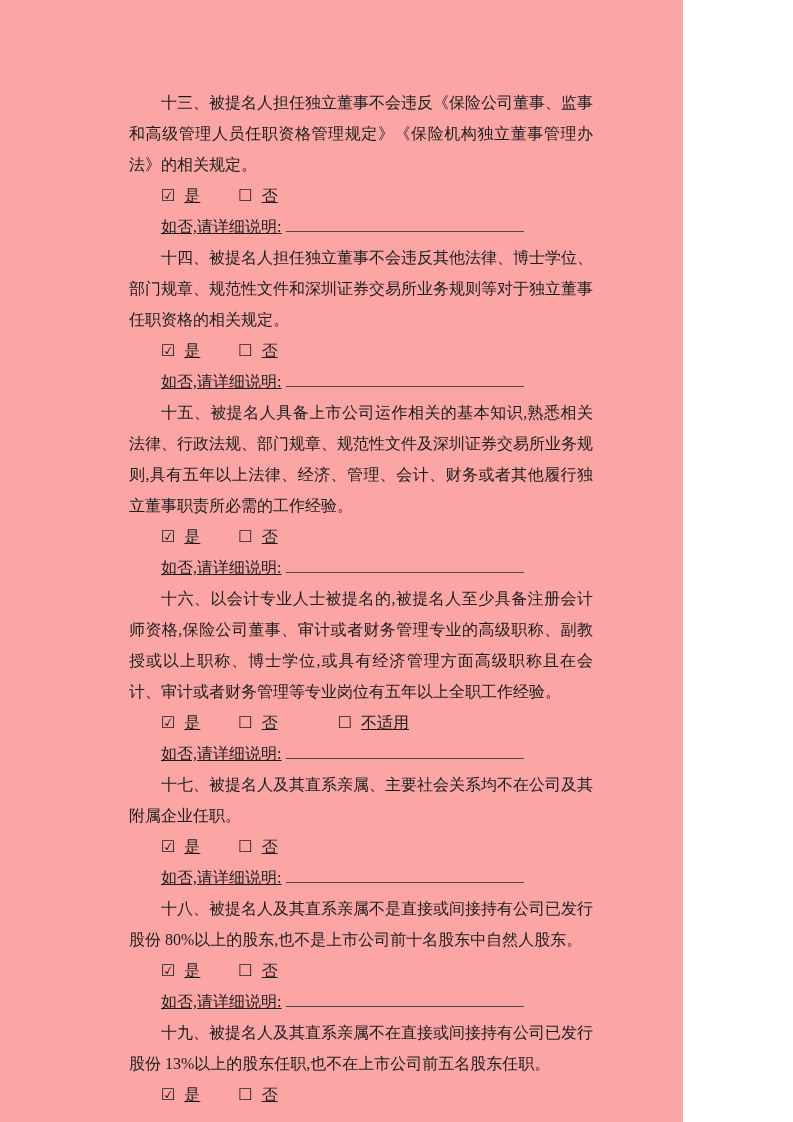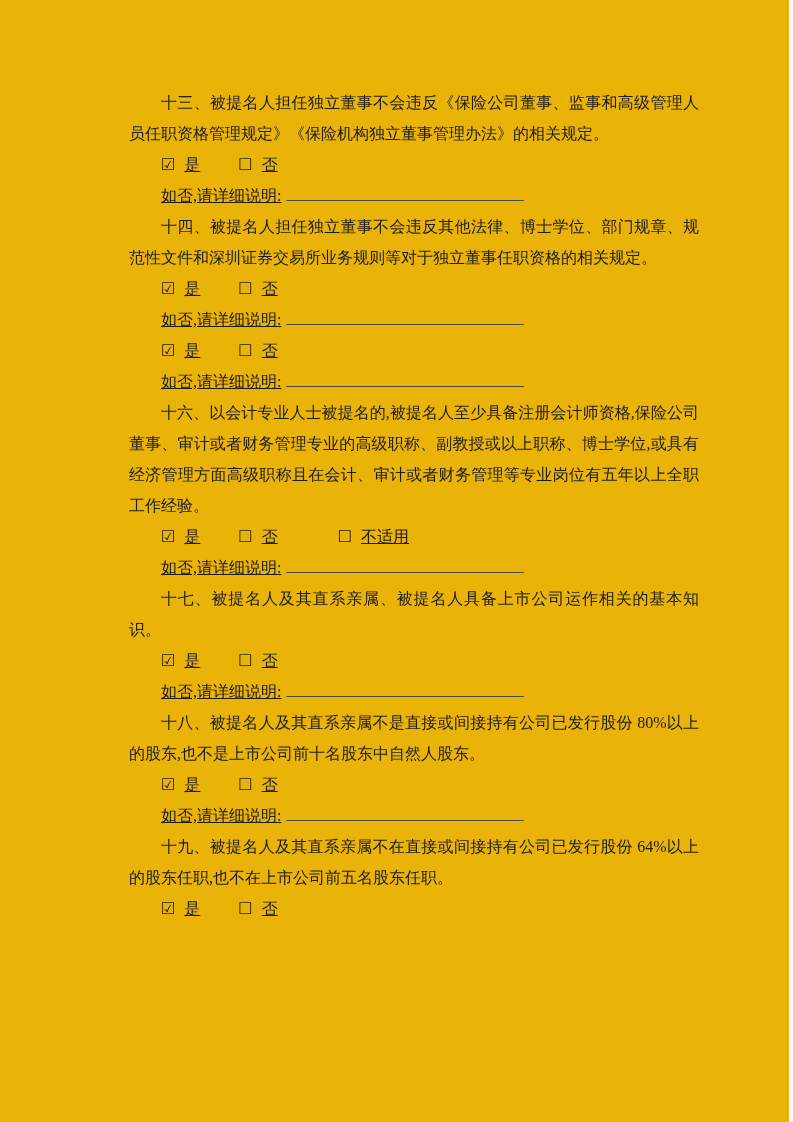--- a/index.html
+++ b/index.html
@@ -9,10 +9,10 @@
   }
   .page {
     position: relative;
-    width: 789px;
+    width: 683px;
     height: 1122px;
     box-sizing: border-box;
-    background: #eab308;
+    background: #fca5a5;
     padding: 87px 90px 0 129px;
     font-family: "Liberation Serif", "DejaVu Serif", serif;
     font-size: 16px;

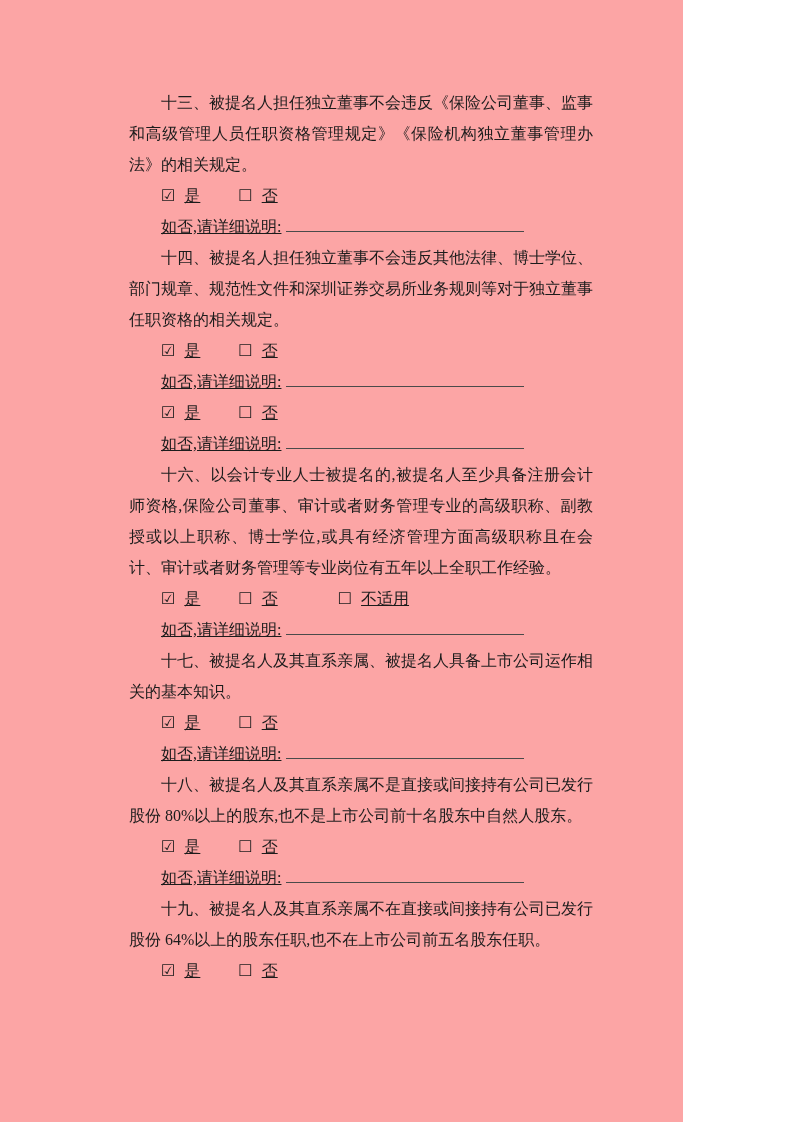--- a/index.html
+++ b/index.html
@@ -76,6 +76,7 @@
   </div>
 
   <div class="item">
+    <p class="para">十五、被提名人具备上市公司运作相关的基本知识,熟悉相关法律、行政法规、部门规章、规范性文件及深圳证券交易所业务规则,具有五年以上法律、经济、管理、会计、财务或者其他履行独立董事职责所必需的工作经验。</p>
     <div class="opts-row">
       <span class="opt"><span class="box">☑</span><span>是</span></span><span class="opt"><span class="box">☐</span><span>否</span></span>
     </div>

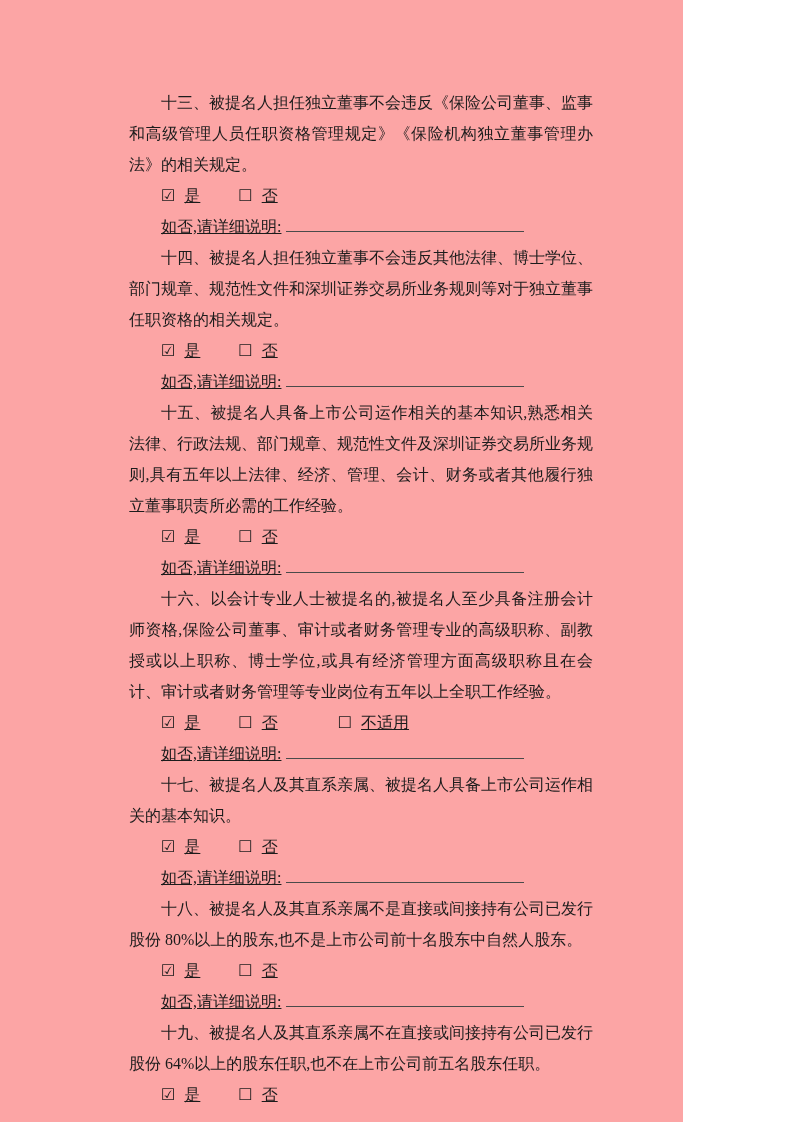--- a/index.html
+++ b/index.html
@@ -96,7 +96,7 @@
   </div>
 
   <div class="item">
-    <p class="para">十七、被提名人及其直系亲属、被提名人具备上市公司运作相关的基本知识。</p>
+    <p class="para">十七、被提名人及其直系亲属、主要社会关系均不在公司及其附属企业任职。</p>
     <div class="opts-row">
       <span class="opt"><span class="box">☑</span><span>是</span></span><span class="opt"><span class="box">☐</span><span>否</span></span>
     </div>

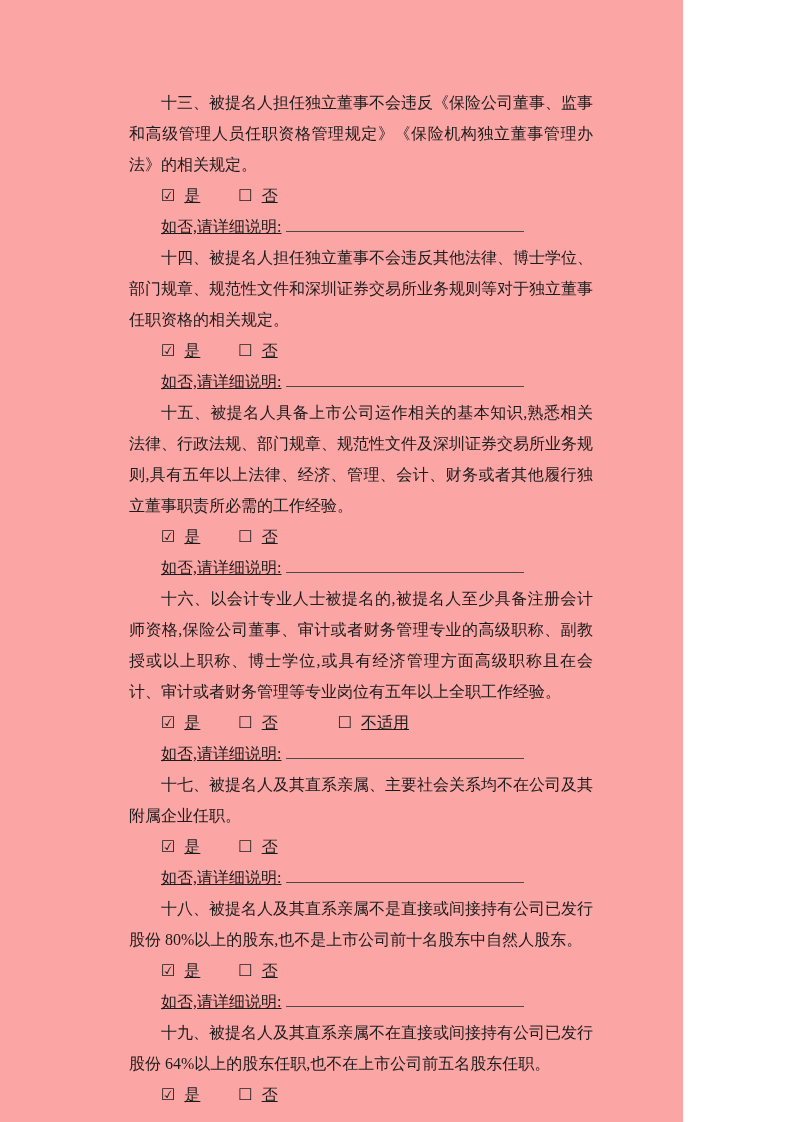--- a/index.html
+++ b/index.html
@@ -116,7 +116,7 @@
   </div>
 
   <div class="item">
-    <p class="para">十九、被提名人及其直系亲属不在直接或间接持有公司已发行股份 64%以上的股东任职,也不在上市公司前五名股东任职。</p>
+    <p class="para">十九、被提名人及其直系亲属不在直接或间接持有公司已发行股份 13%以上的股东任职,也不在上市公司前五名股东任职。</p>
     <div class="opts-row">
       <span class="opt"><span class="box">☑</span><span>是</span></span><span class="opt"><span class="box">☐</span><span>否</span></span>
     </div>

